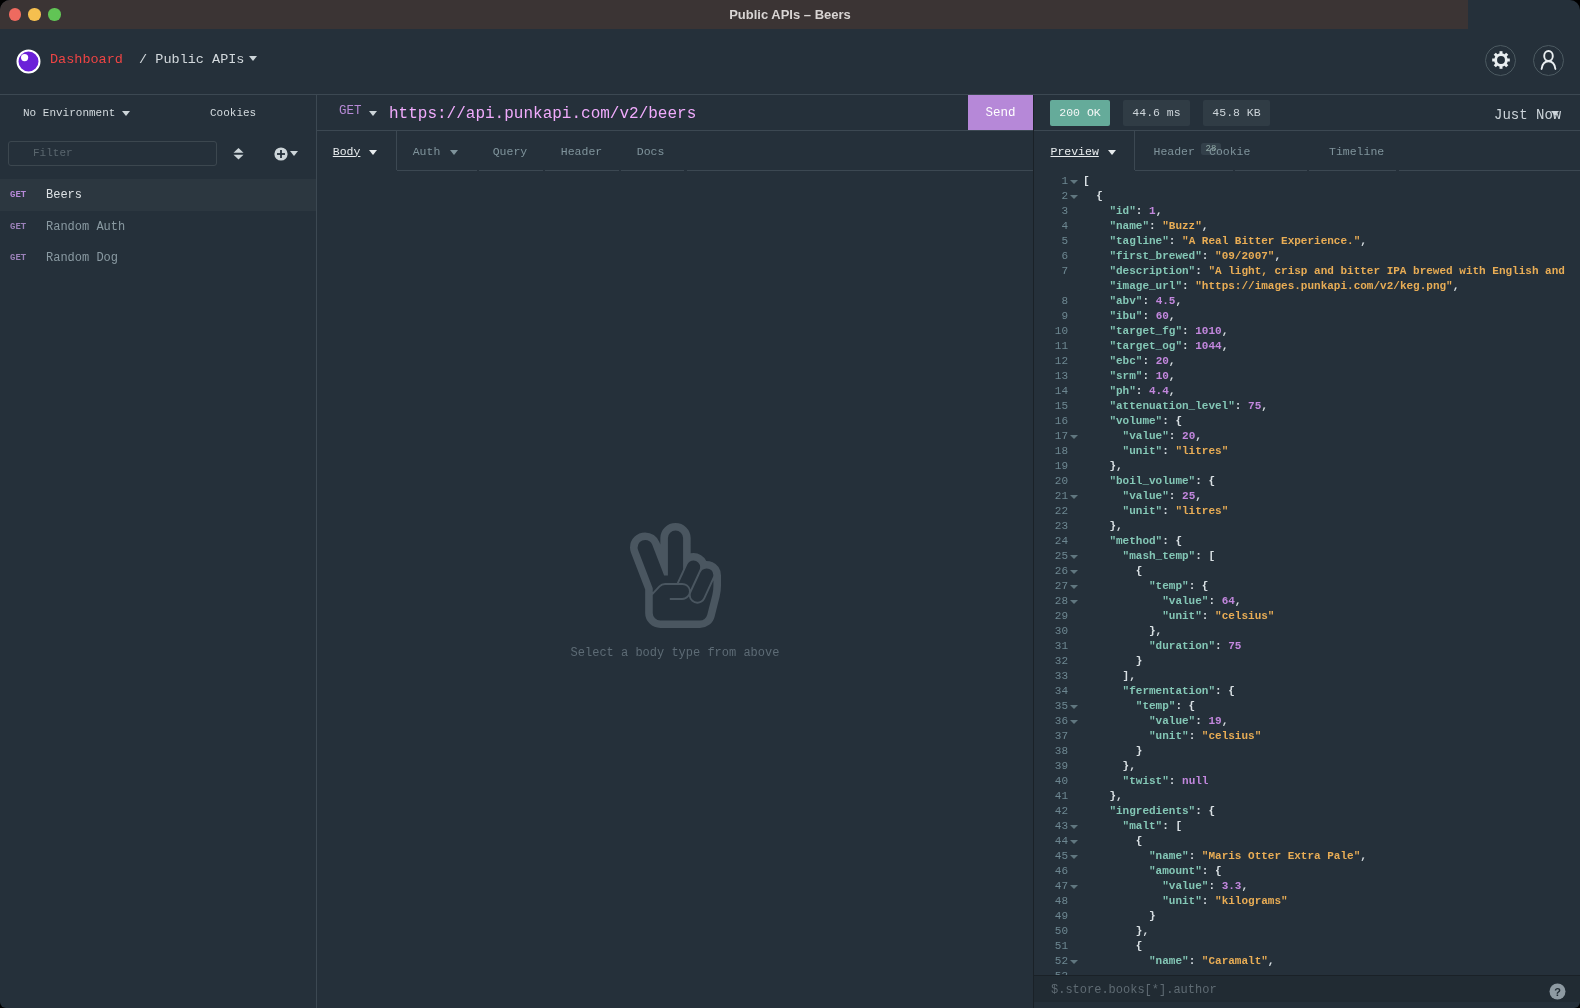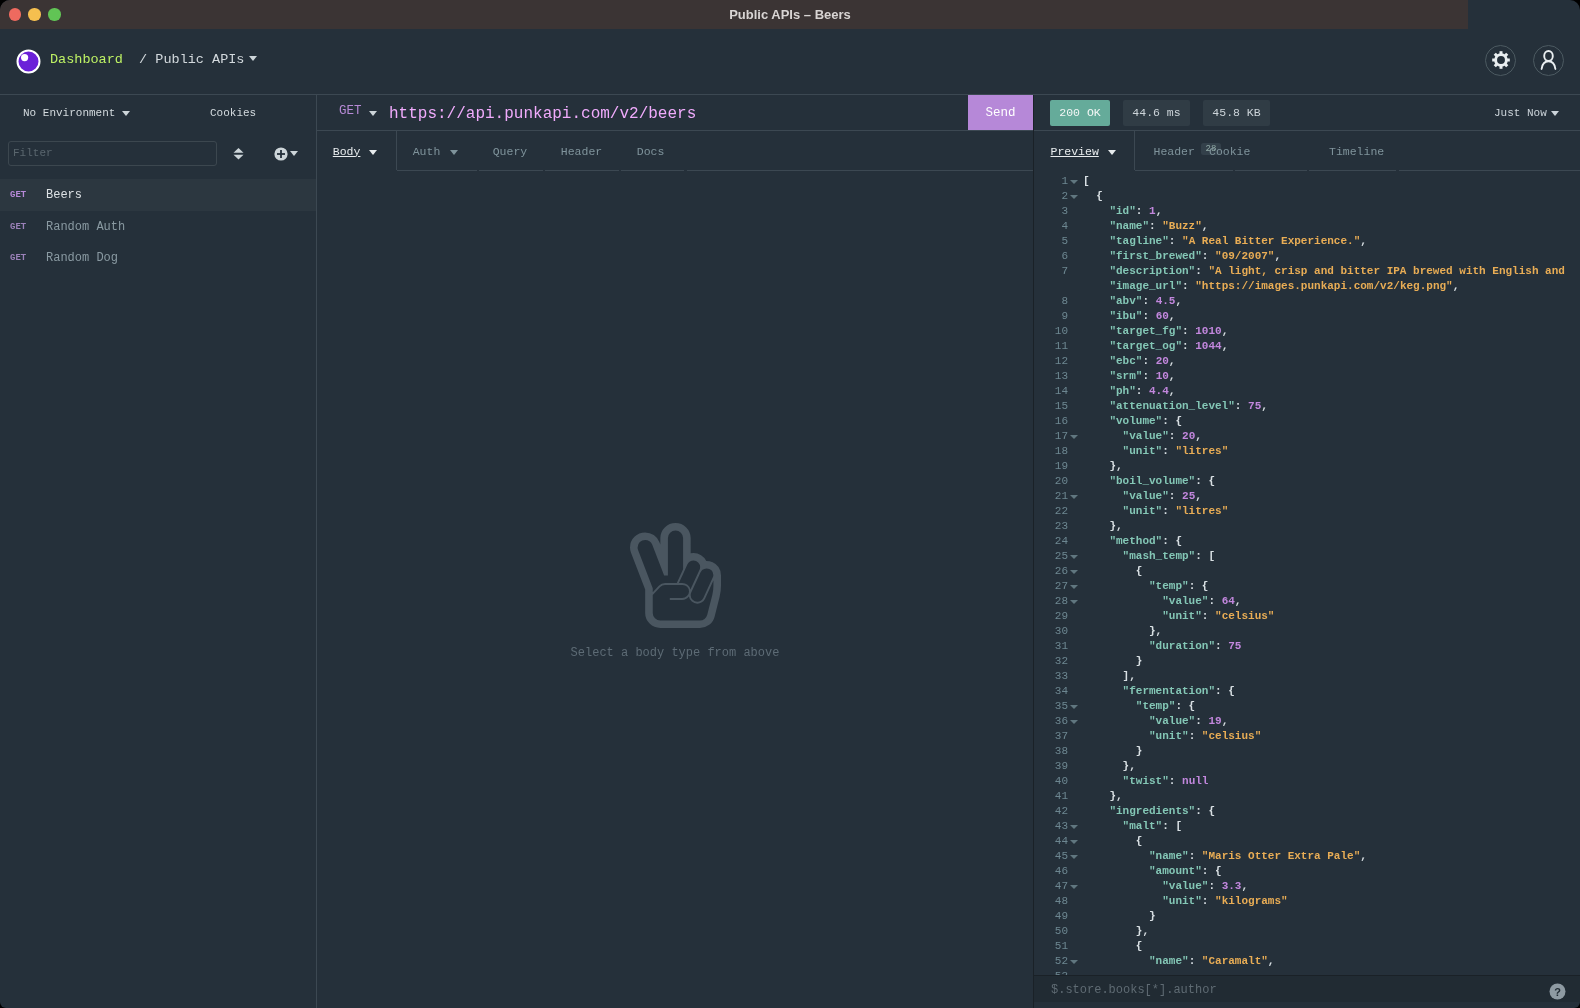--- a/index.html
+++ b/index.html
@@ -14,7 +14,7 @@
 
 #hdr{position:absolute;left:0;top:29px;width:1580px;height:65px}
 #crumb{position:absolute;left:50px;top:22px;height:17px;line-height:17px;font-size:13.5px;color:#d3d9dd}
-#crumb .dash{color:#bef264}
+#crumb .dash{color:#ef4444}
 .circbtn{position:absolute;top:15.5px;width:31px;height:31px;border:1px solid #4c5a61;border-radius:50%}
 
 .hline{position:absolute;height:1px;background:#3c4852}

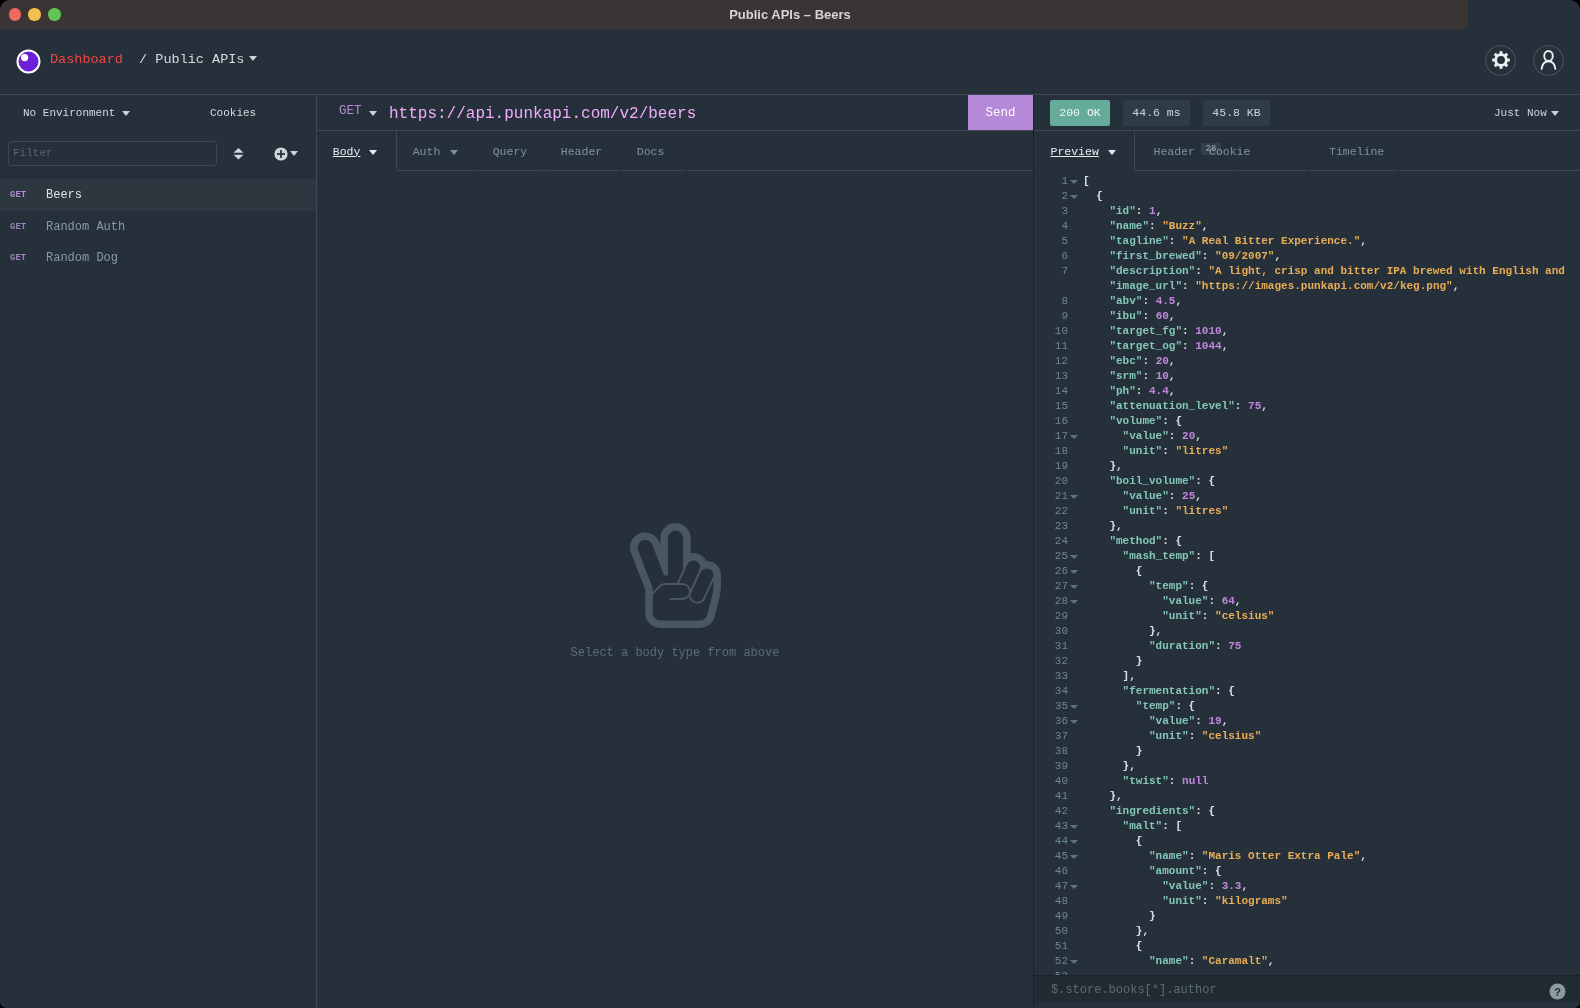--- a/index.html
+++ b/index.html
@@ -41,7 +41,7 @@
 
 .chip{position:absolute;top:100px;height:26px;border-radius:2px;background:#303c45;color:#ccd4d9;font-size:11.5px;text-align:center;line-height:26px}
 #chip-ok{background:#65ab9a;color:#f2f6f5}
-#justnow{position:absolute;left:1494px;top:106.5px;font-size:11px;color:#ccd4da}
+#justnow{position:absolute;left:1494px;top:106.5px;font-size:14px;color:#ccd4da}
 
 #gutter{position:absolute;left:1040px;top:174px;width:28px;font-size:11px;color:#6d8791;text-align:right}
 #gutter div{height:15px;line-height:15px;position:relative}

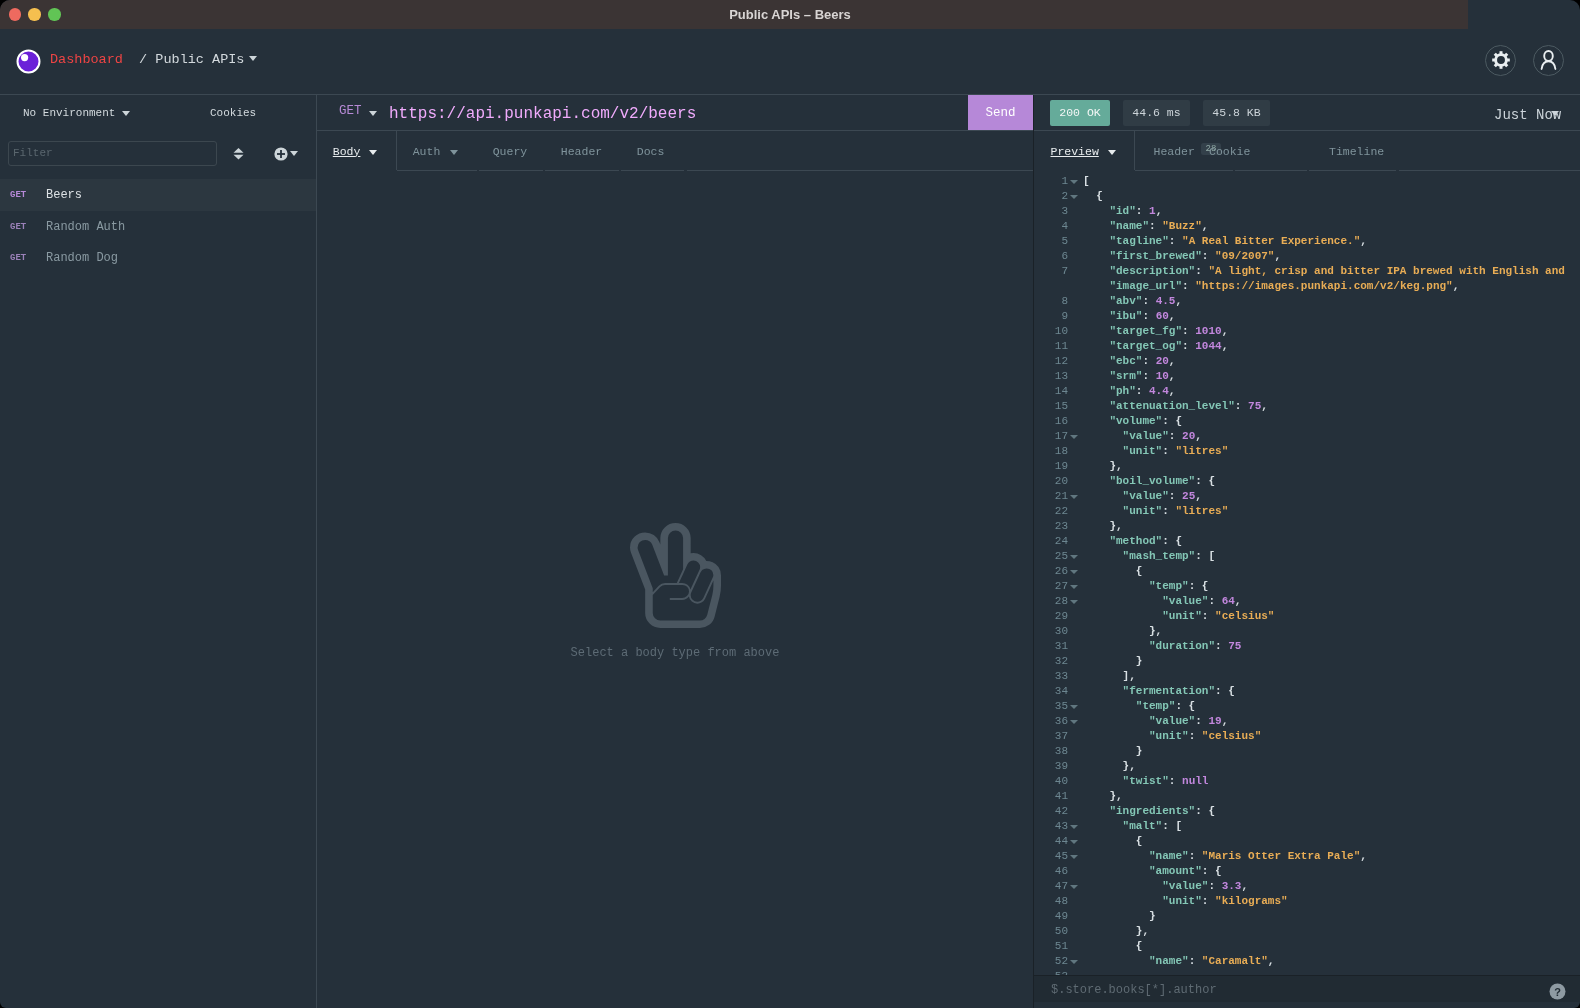--- a/index.html
+++ b/index.html
@@ -22,7 +22,7 @@
 
 #sb-env{position:absolute;left:23px;top:107px;font-size:11px;color:#d3dade}
 #sb-cookies{position:absolute;left:210px;top:107px;font-size:11px;color:#d3dade}
-#sb-filter{position:absolute;left:8px;top:141px;width:209px;height:25px;border:1px solid #3c474f;border-radius:3px;font-size:11px;color:#5a666e;line-height:23px;padding-left:4px}
+#sb-filter{position:absolute;left:8px;top:141px;width:209px;height:25px;border:1px solid #3c474f;border-radius:3px;font-size:11px;color:#5a666e;line-height:23px;padding-left:24px}
 .row{position:absolute;left:0;width:316px;height:31.5px}
 .row .get{position:absolute;left:10px;top:11px;font-size:9px;font-weight:bold;color:#b286d2;letter-spacing:0px}
 .row .nm{position:absolute;left:46px;top:9px;font-size:12px;color:#8a9aa2}

